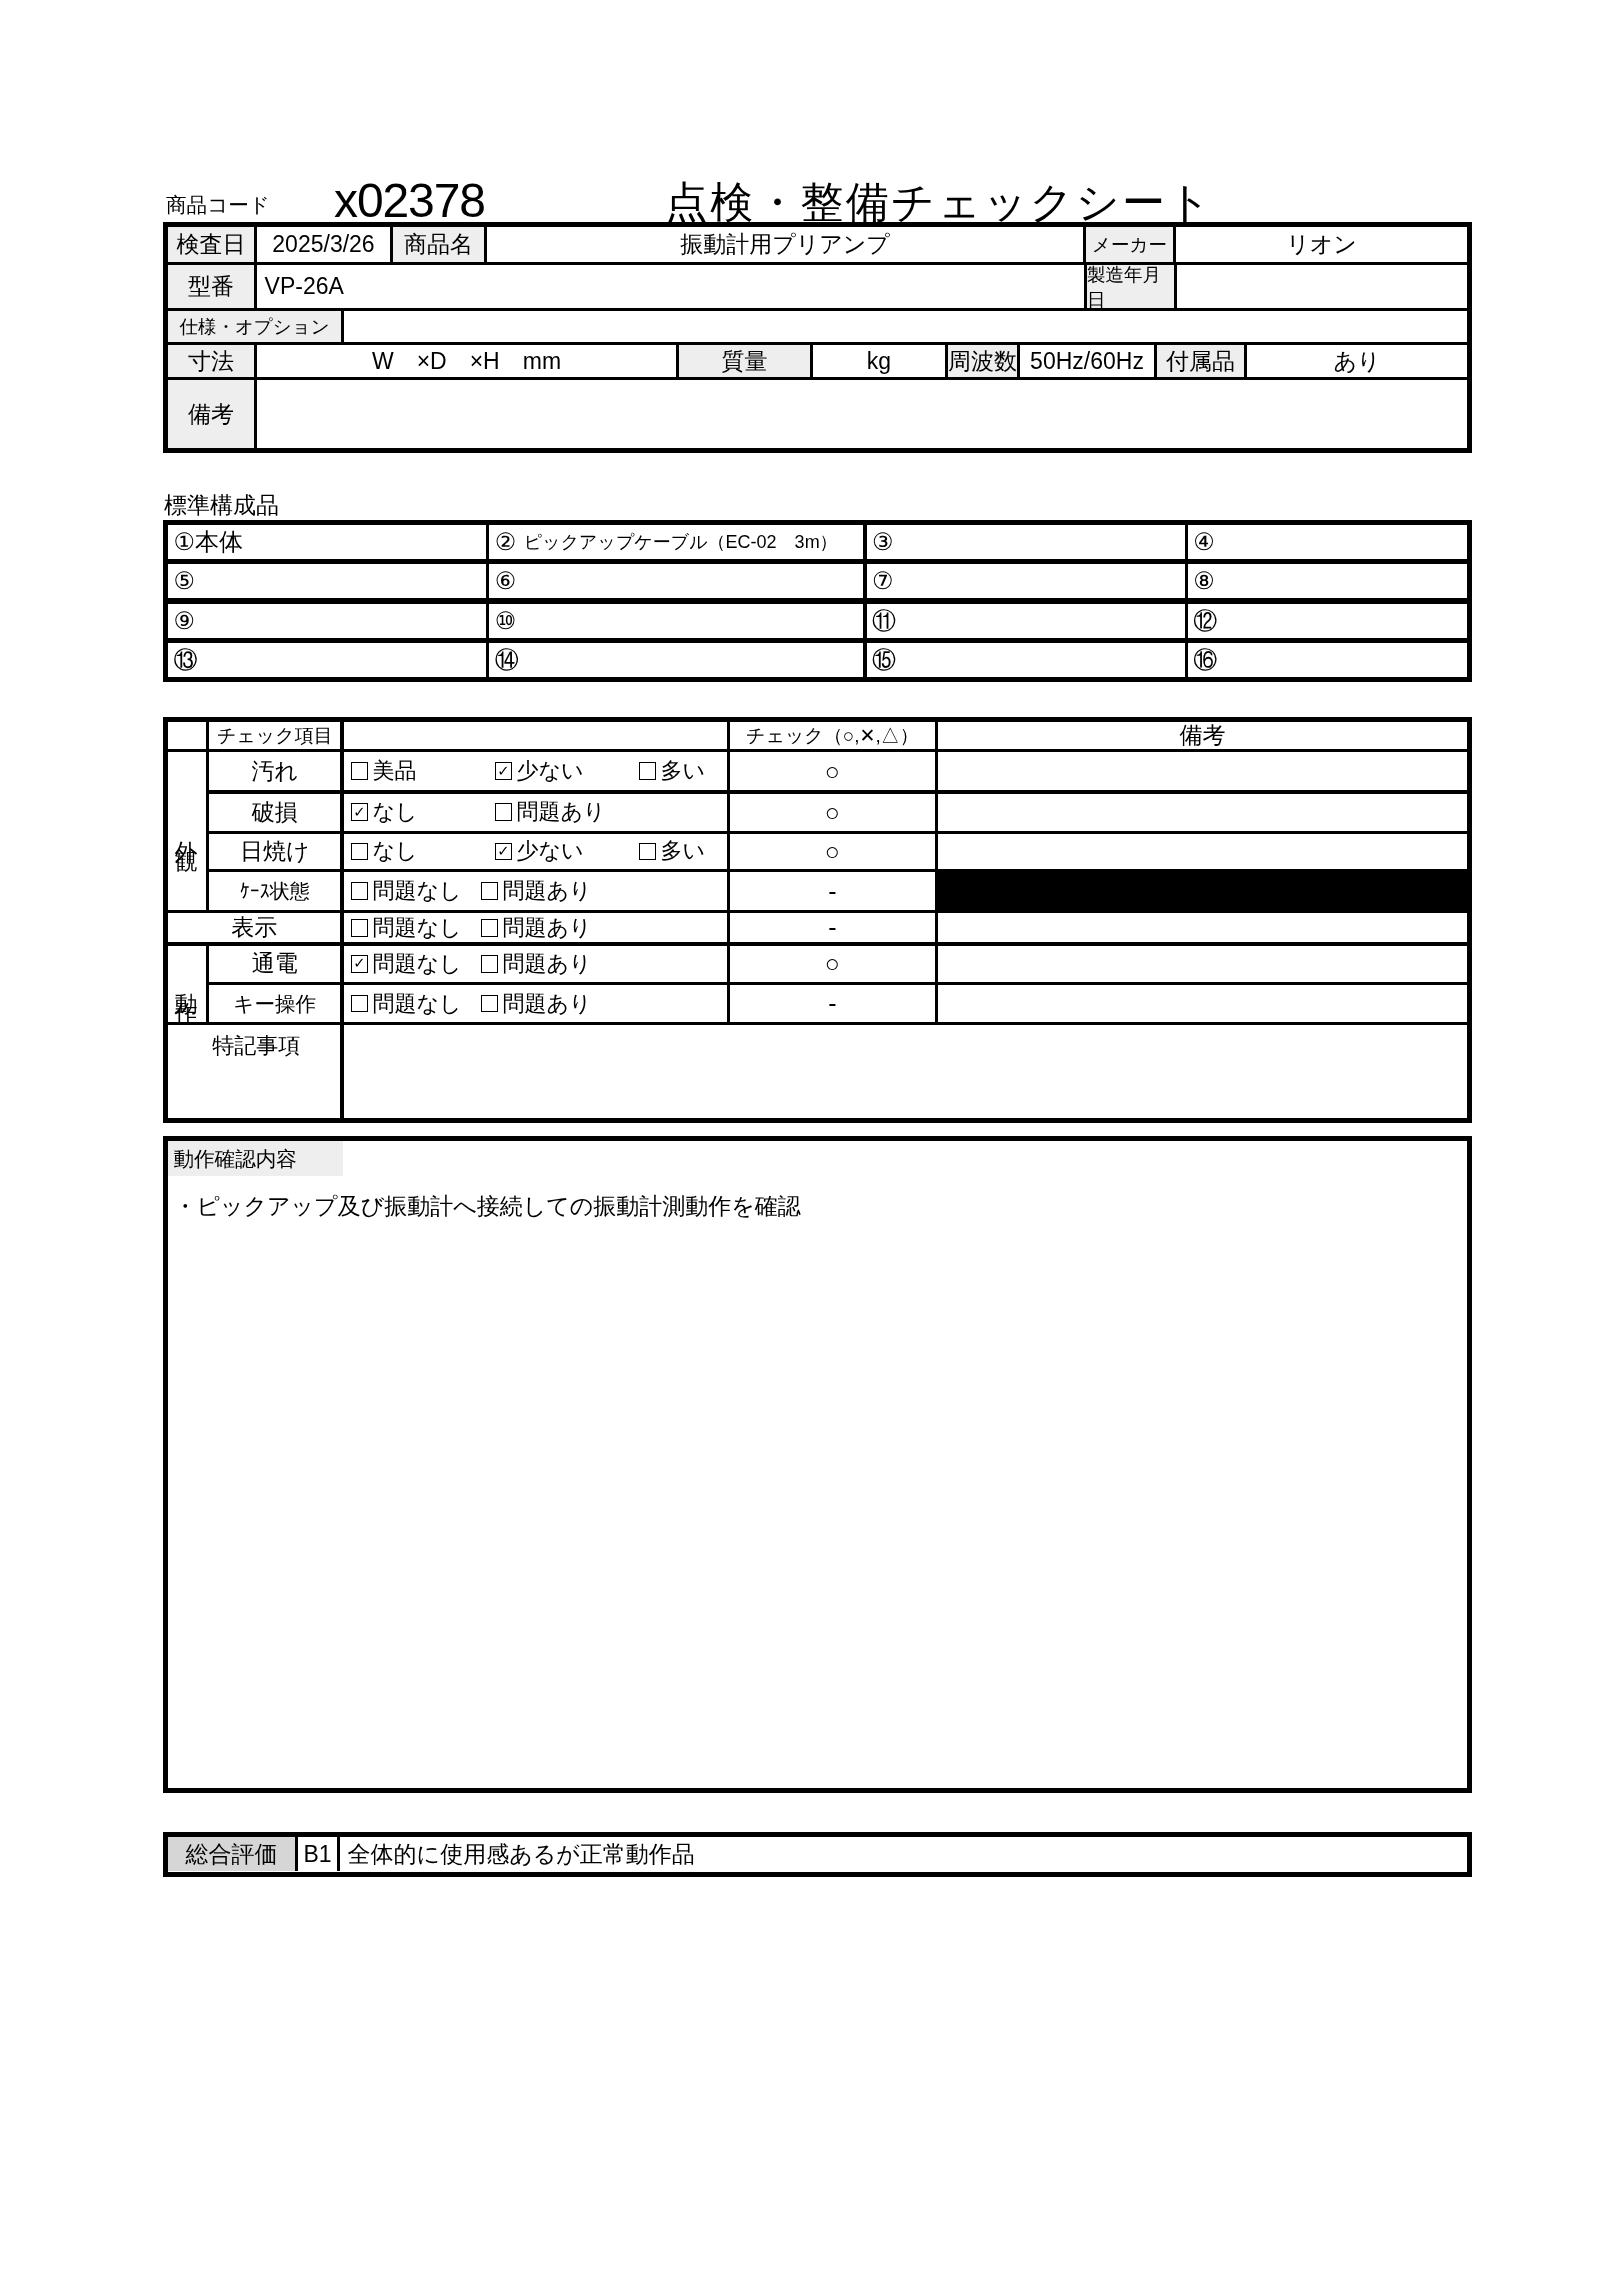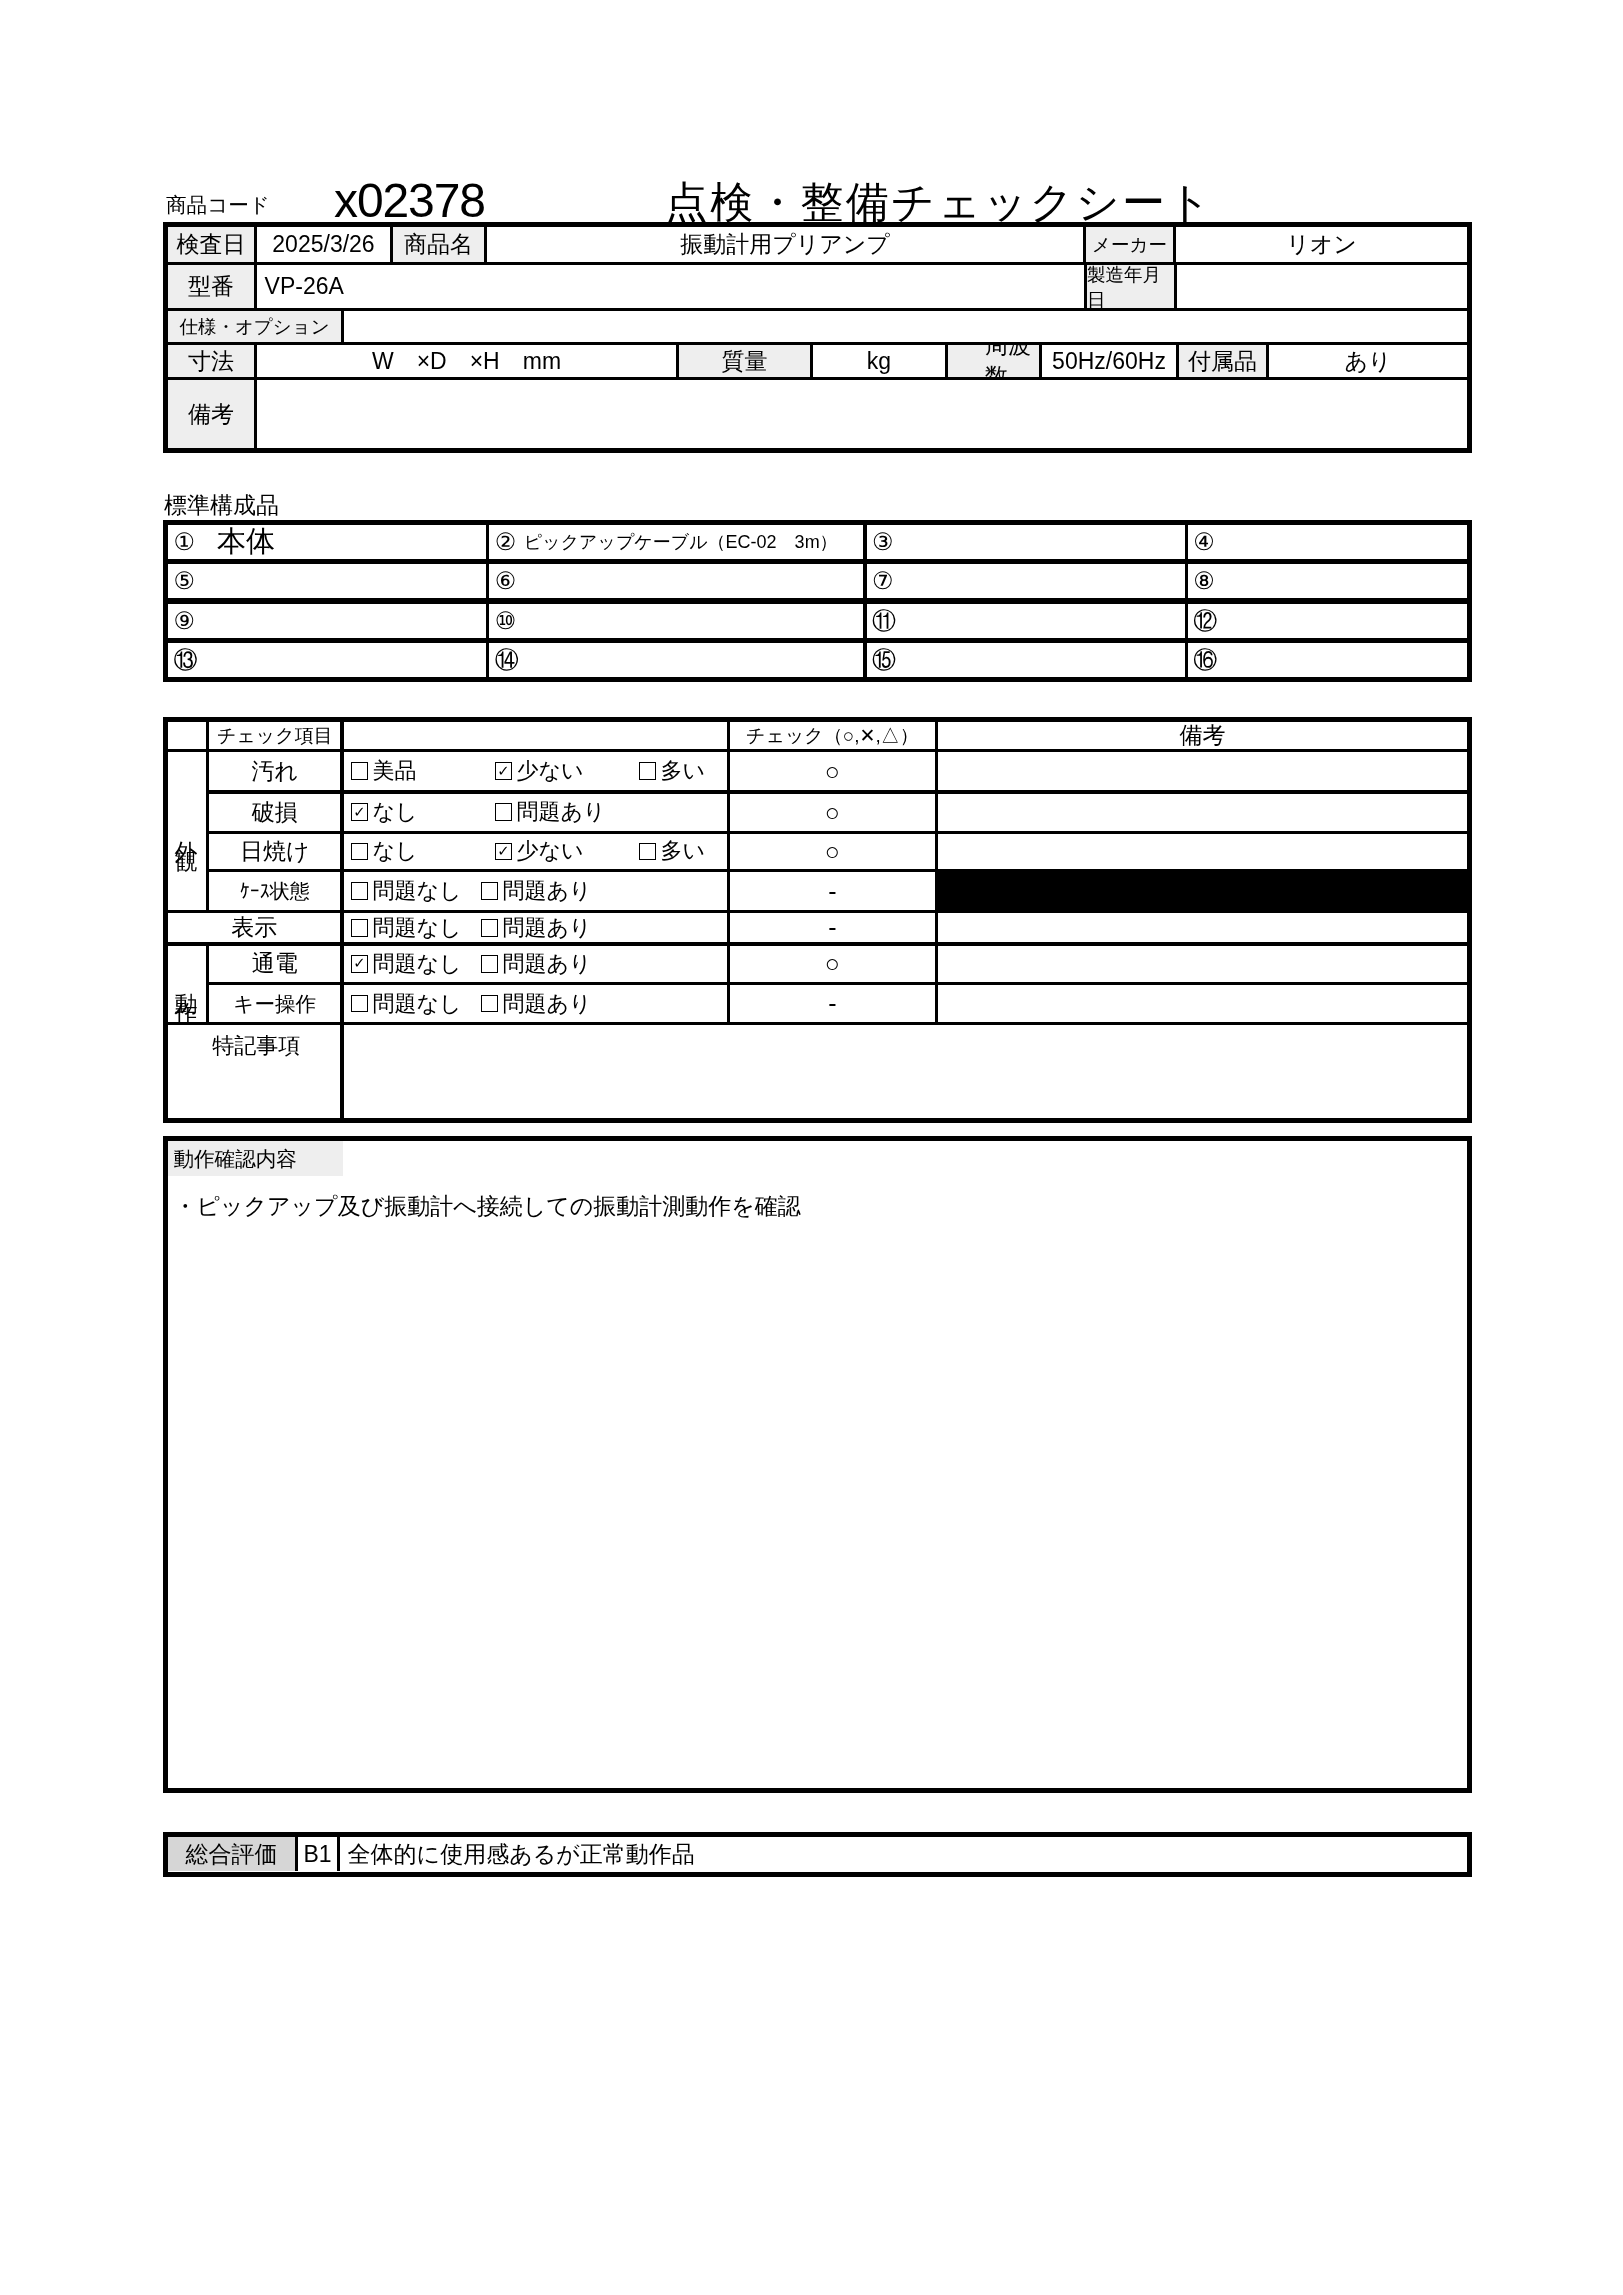--- a/index.html
+++ b/index.html
@@ -102,7 +102,7 @@
       <div class="tcell" style="width:422px;">W　×D　×H　mm</div>
       <div class="tcell lbl" style="width:134px;">質量</div>
       <div class="tcell" style="width:135px;">kg</div>
-      <div class="tcell lbl" style="width:94px;padding-left:37px;">周波数</div>
+      <div class="tcell lbl" style="width:72px;">周波数</div>
       <div class="tcell" style="width:137px;">50Hz/60Hz</div>
       <div class="tcell lbl" style="width:90px;">付属品</div>
       <div class="tcell">あり</div>

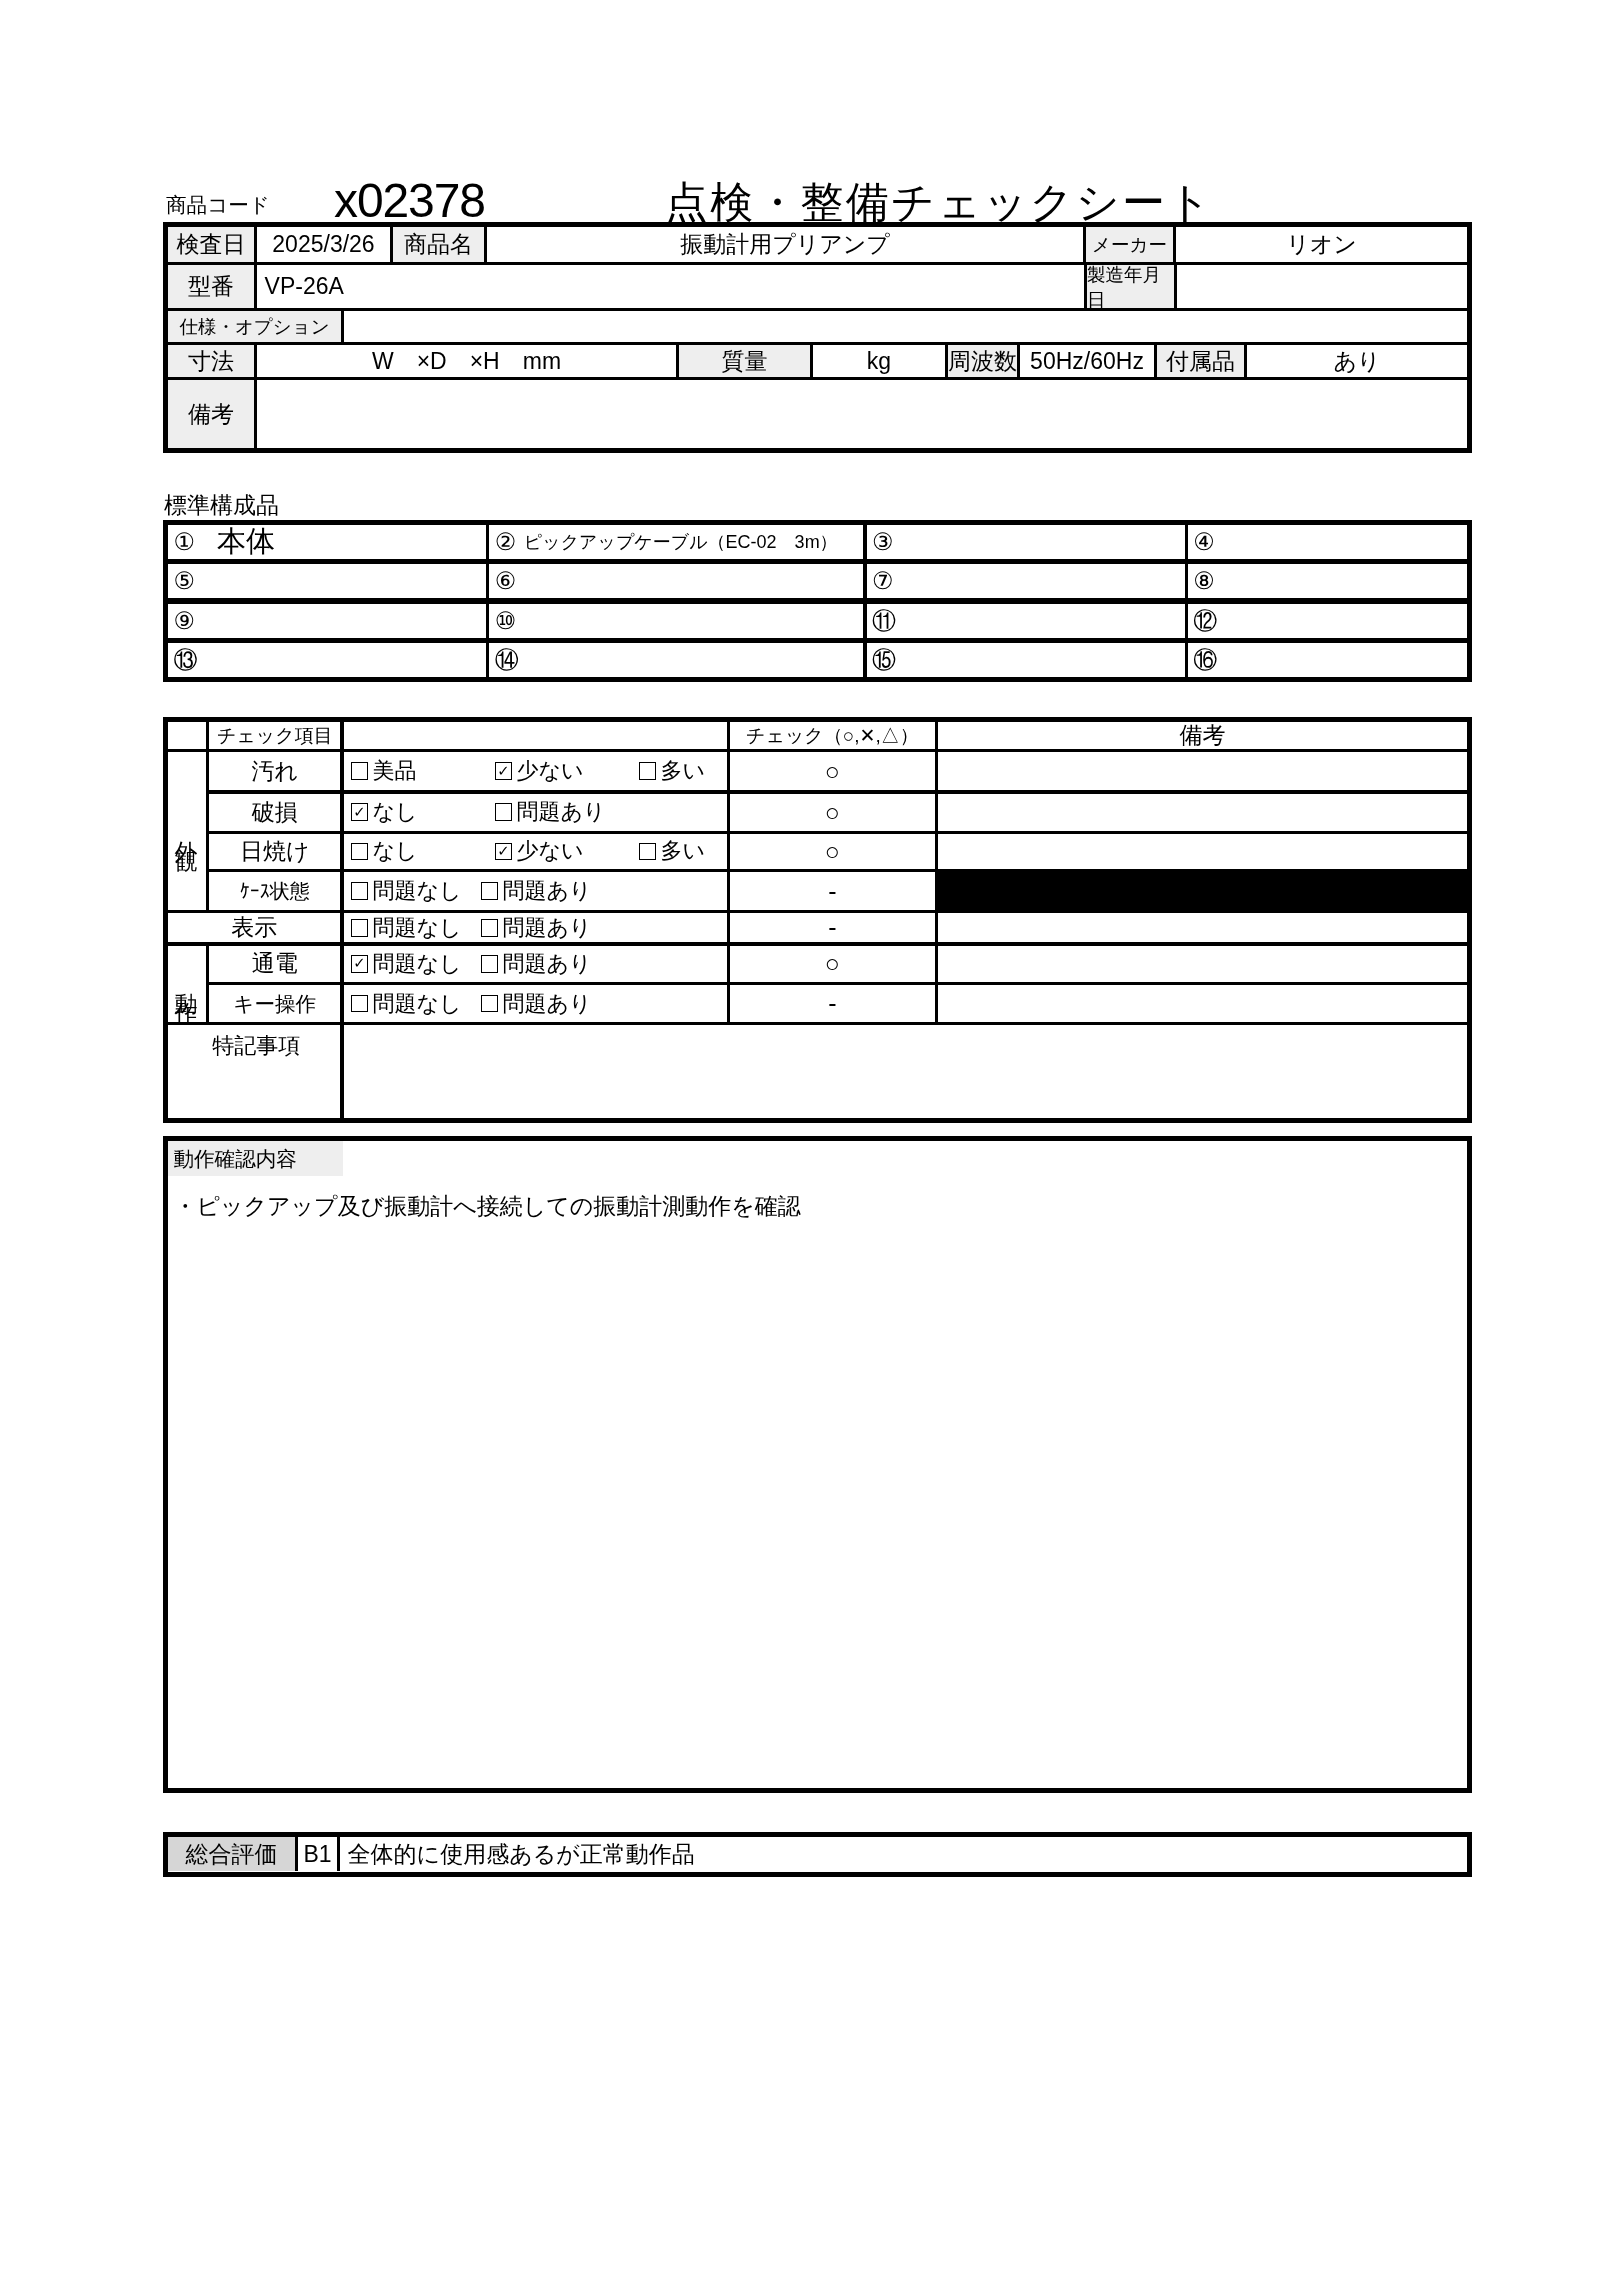--- a/index.html
+++ b/index.html
@@ -34,7 +34,7 @@
     grid-template-rows:repeat(4,34px);row-gap:5.4px;column-gap:3.3px;}
   .ccell{padding-left:5.4px;}
   .cnum{font-size:24px;}
-  .cname{margin-left:22px;font-size:29px;white-space:nowrap;}
+  .cname{font-size:24px;white-space:nowrap;}
   .cname.small{margin-left:7.6px;font-size:18px;}
 
   #check-grid{left:163px;top:717px;width:1309px;

